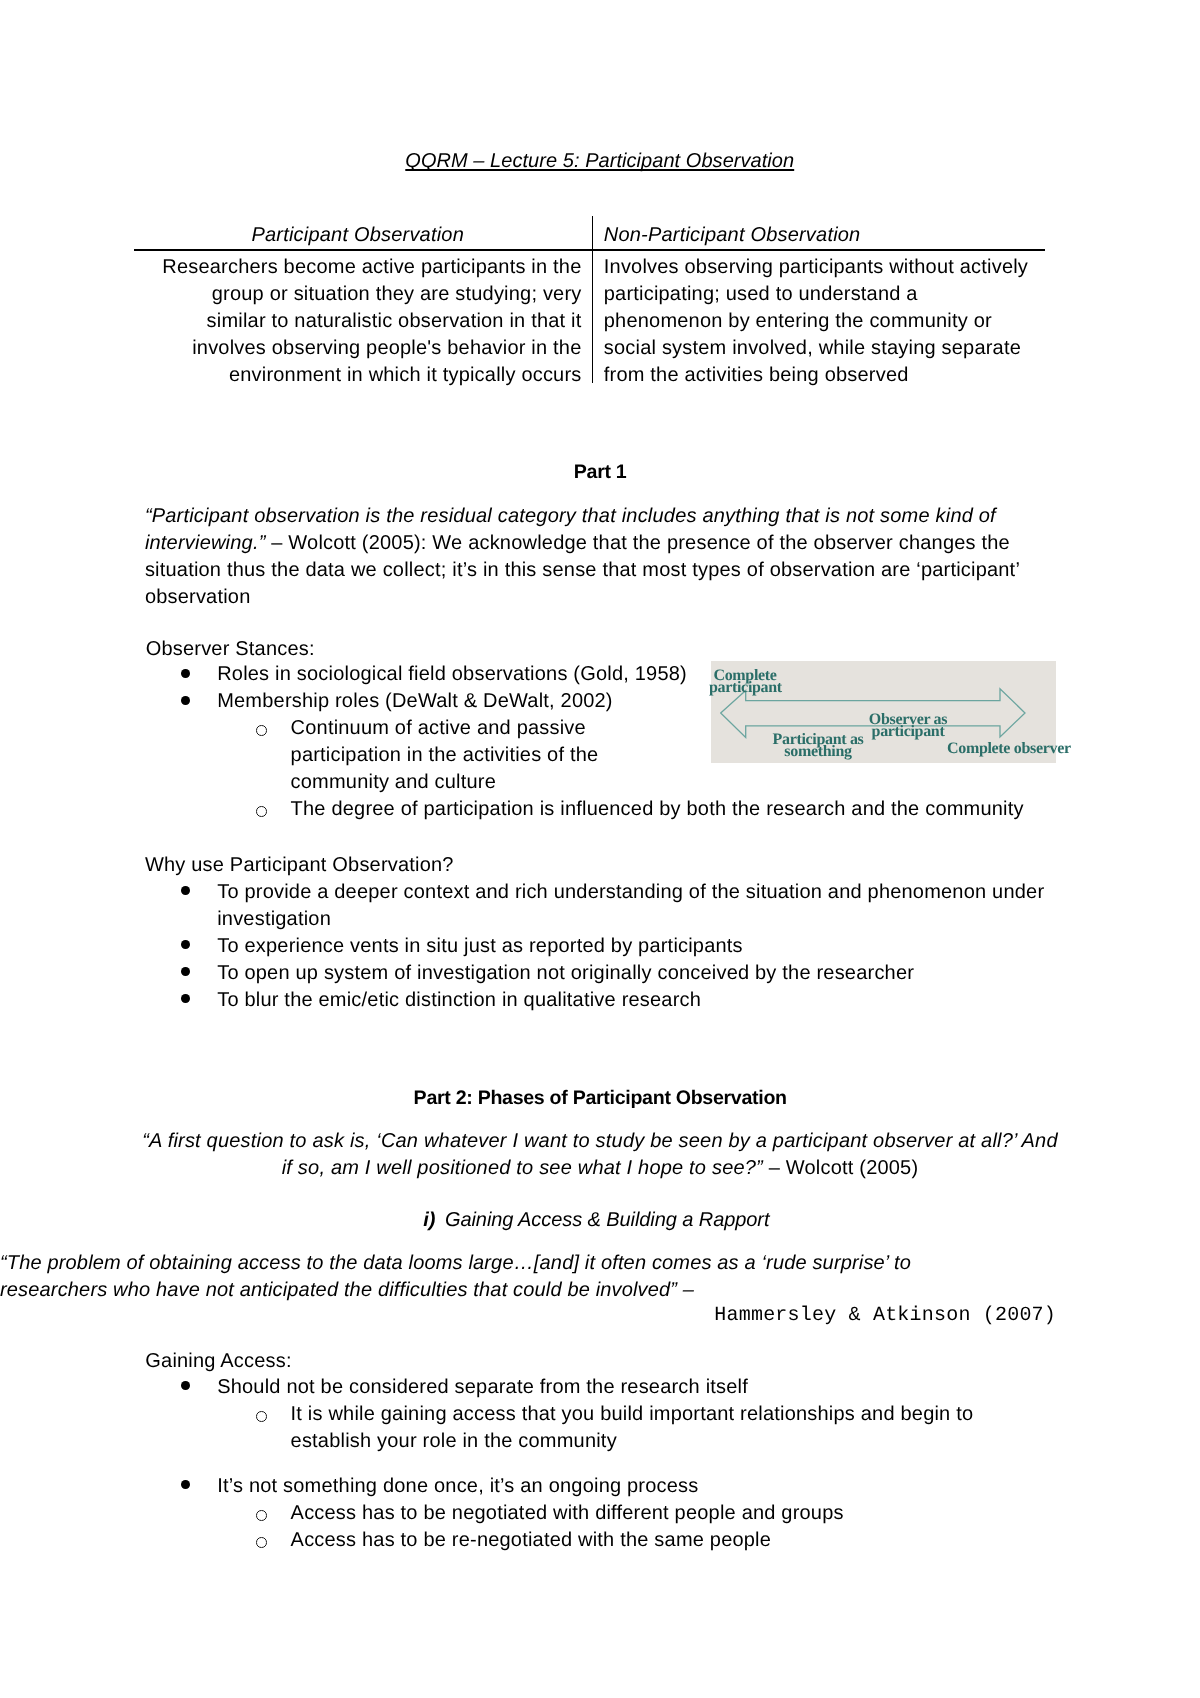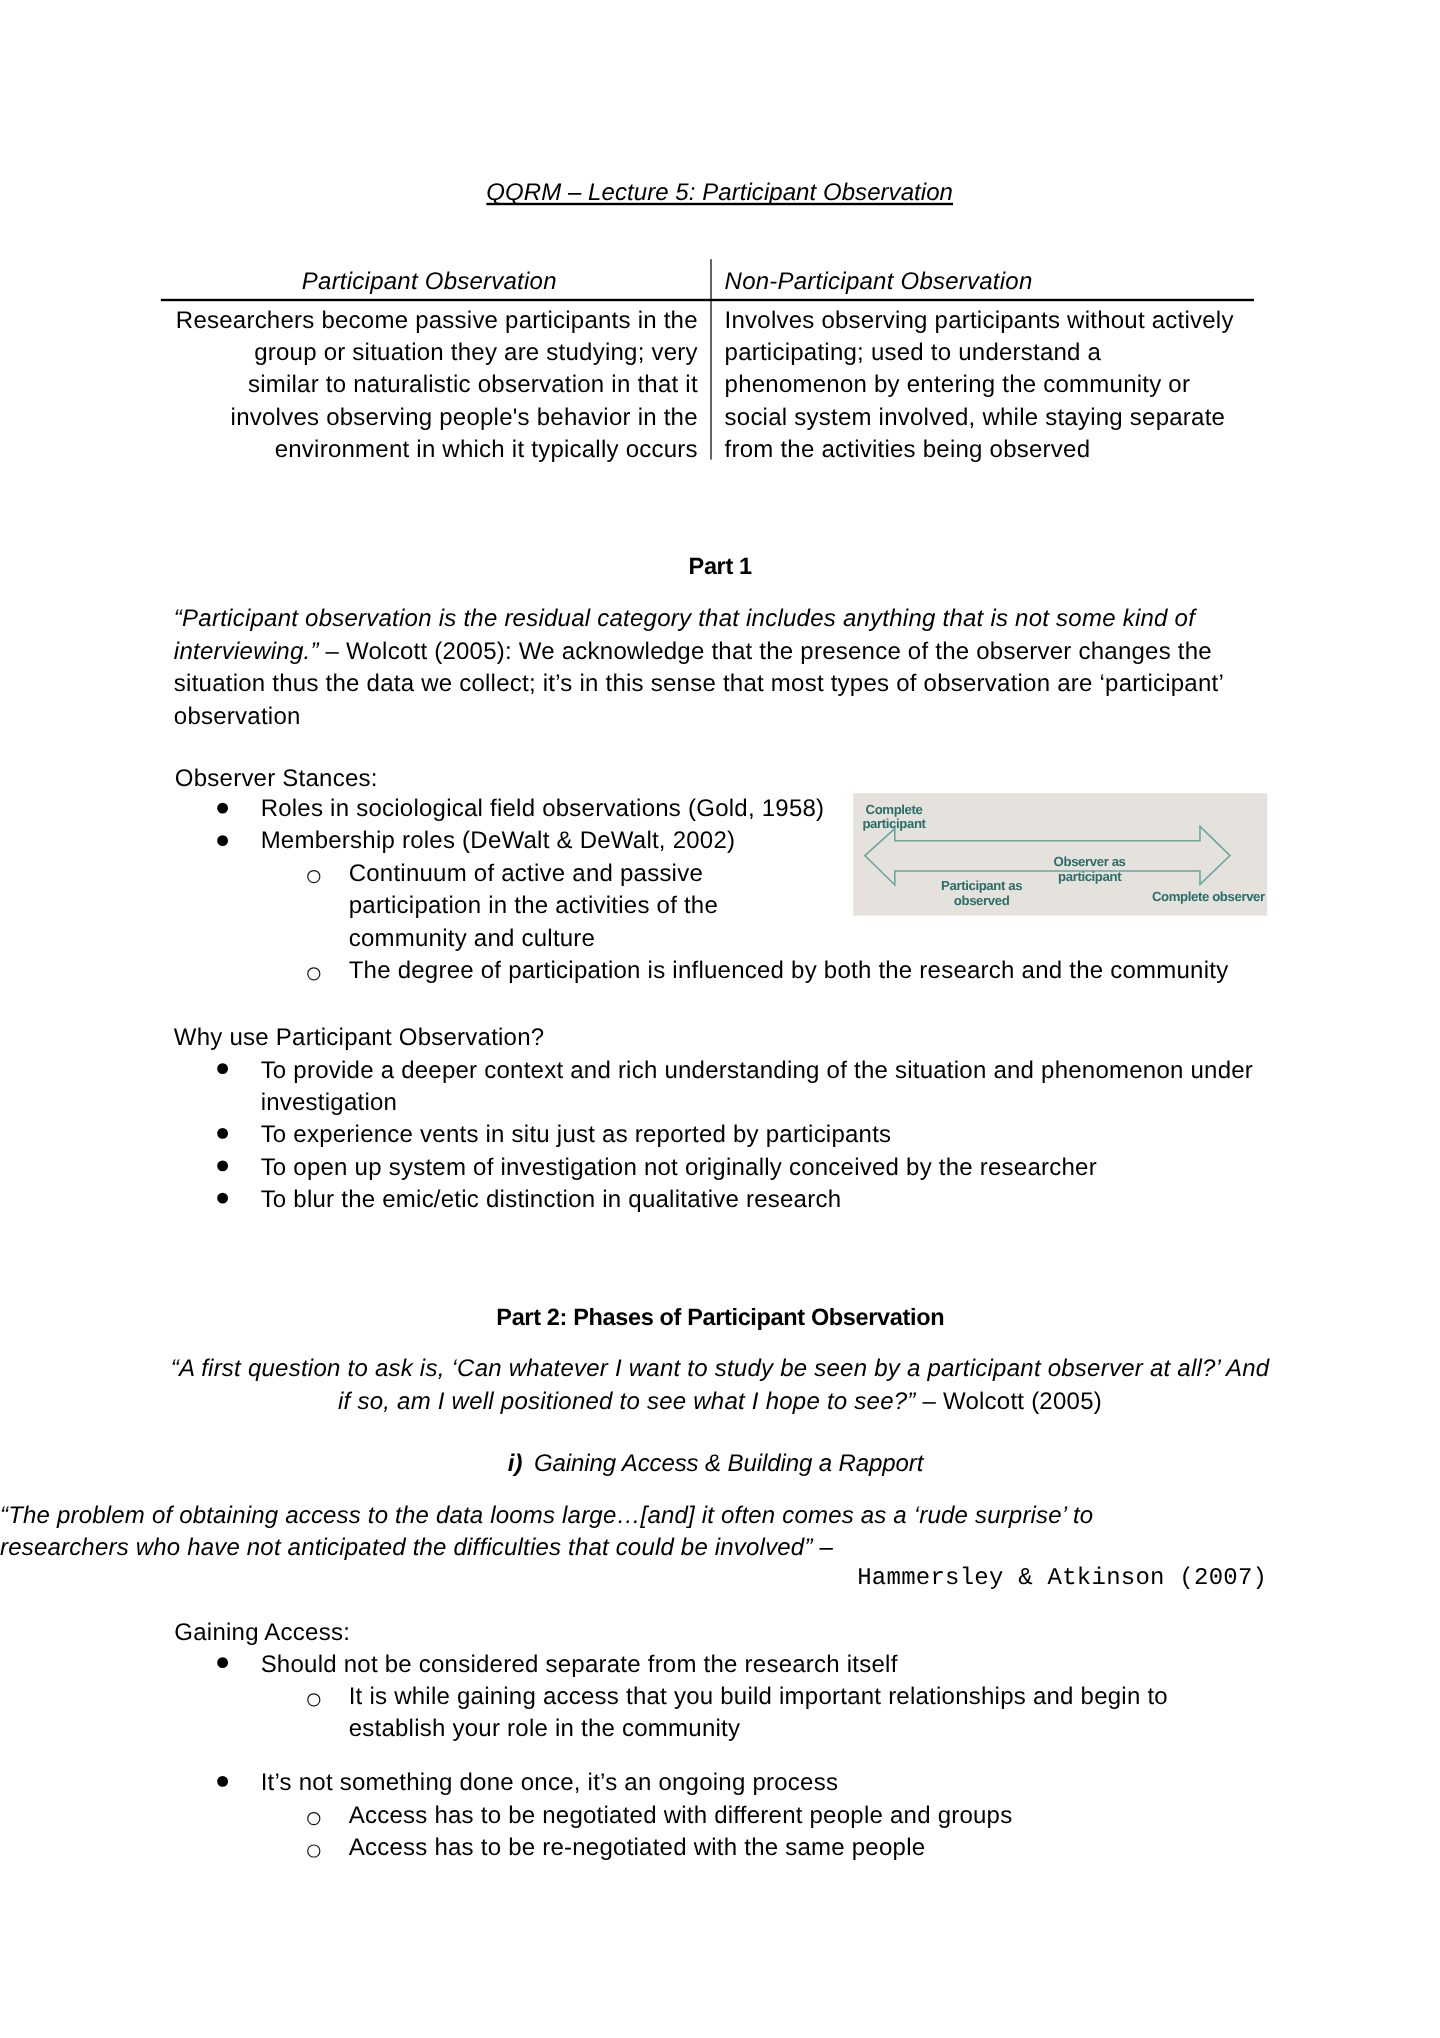--- a/index.html
+++ b/index.html
@@ -72,7 +72,7 @@
     <div class="t it" id="th0">Participant Observation</div>
     <div class="t it" id="th1">Non-Participant Observation</div>
     <div id="tc0">
-        <div>Researchers become passive participants in the</div>
+        <div>Researchers become active participants in the</div>
         <div>group or situation they are studying; very</div>
         <div>similar to naturalistic observation in that it</div>
         <div>involves observing people's behavior in the</div>

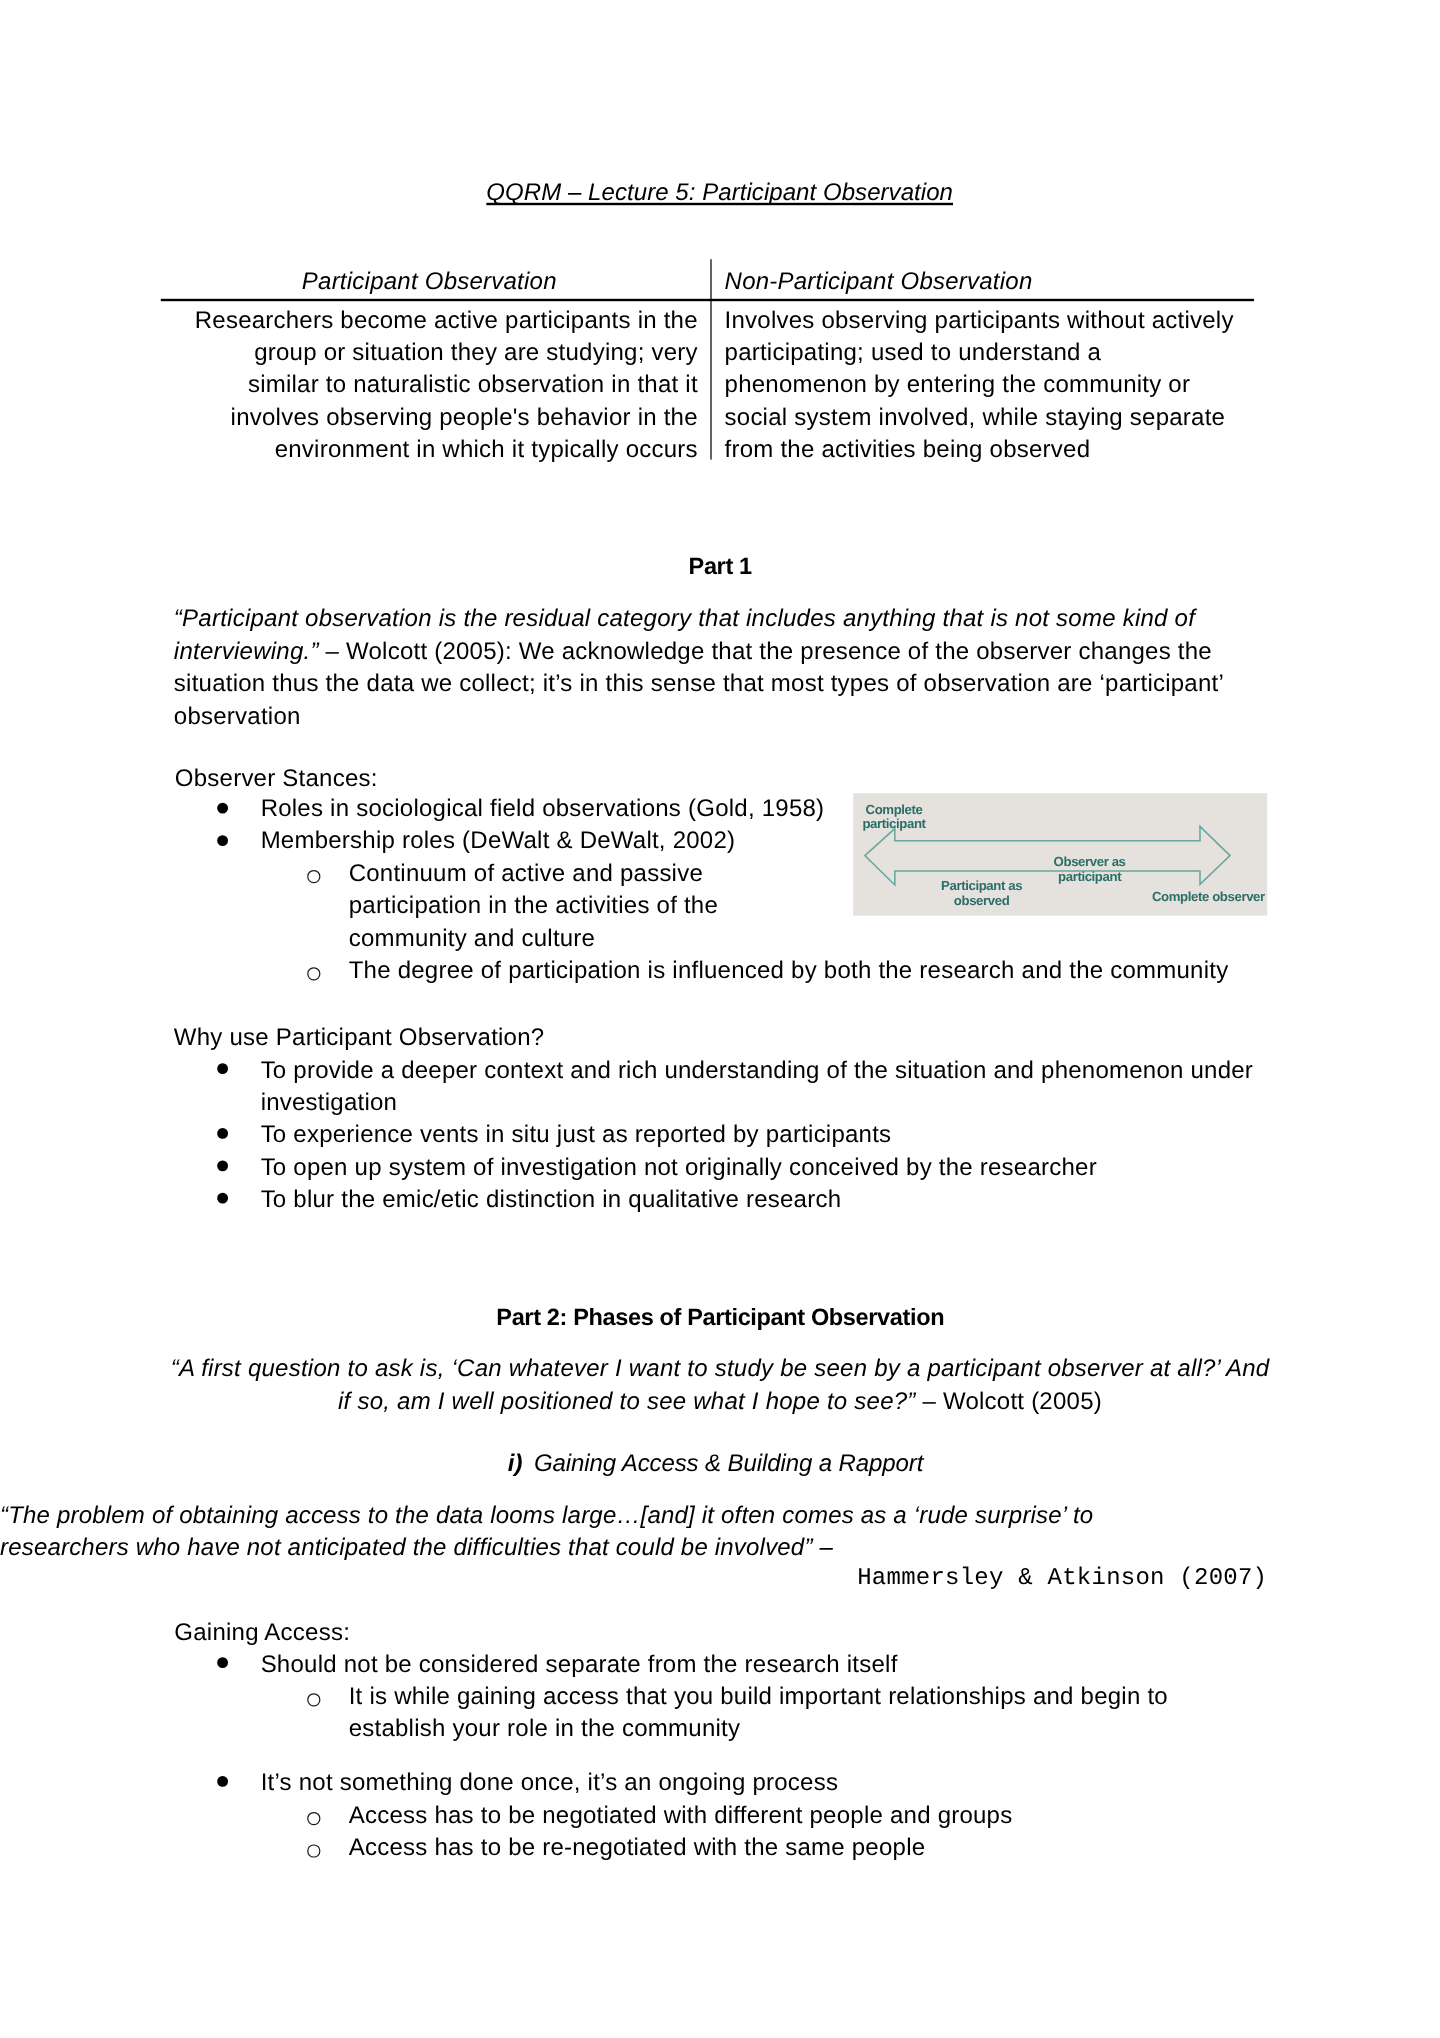--- a/index.html
+++ b/index.html
@@ -52,8 +52,8 @@
   
   #diagram{position:absolute;left:711px;top:661px;width:345px;height:102px;background:#e5e2dd;}
   #diagram-svg{position:absolute;left:0;top:0;}
-  .dlab{position:absolute;font-family:Liberation Sans, sans-serif;font-weight:bold;
-        font-size:11px;line-height:11.8px;color:#2b6e68;white-space:pre;letter-spacing:-0.33px;}
+  .dlab{position:absolute;font-family:Liberation Serif, serif;font-weight:bold;
+        font-size:16px;line-height:11.8px;color:#2b6e68;white-space:pre;letter-spacing:-0.33px;}
   #dlab-tl{left:-2px;top:9.4px;width:72px;text-align:center;}
   #dlab-tr{left:152px;top:9.4px;width:90px;text-align:center;}
   #dlab-bl{left:42px;top:73.4px;width:130px;text-align:center;}

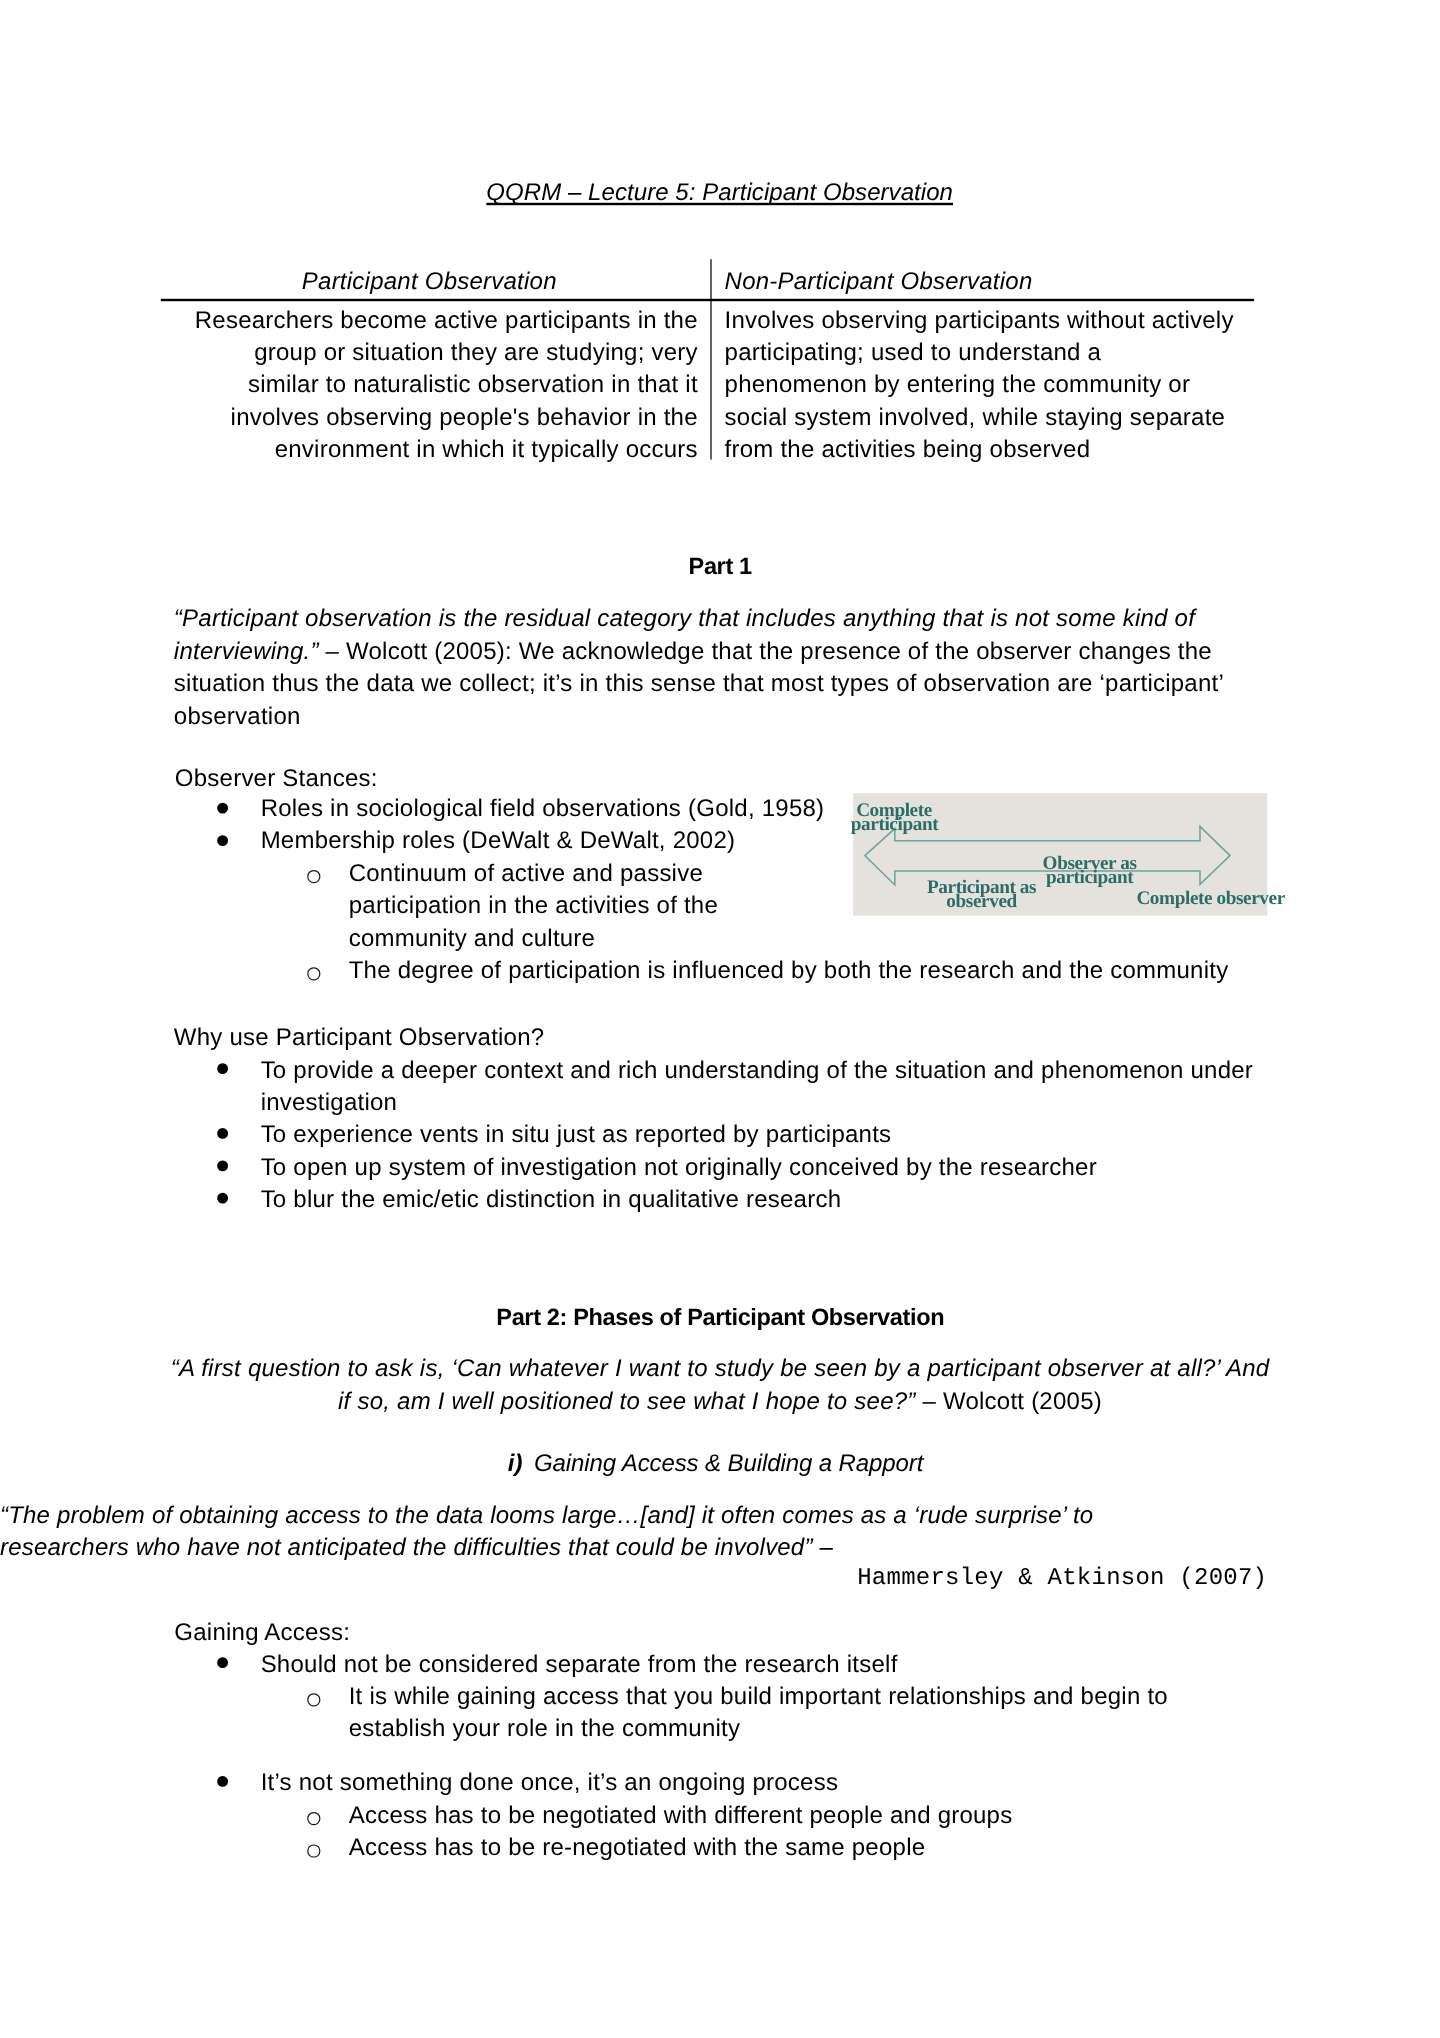--- a/index.html
+++ b/index.html
@@ -130,7 +130,7 @@
     </svg>
     <div class="dlab" id="dlab-tl" style="color: rgb(43, 110, 104);"><div>Complete</div><div>participant</div></div>
     <div class="dlab" id="dlab-tr" style="color: rgb(43, 110, 104); margin-top: 44px;"><div>Observer as</div><div>participant</div></div>
-    <div class="dlab" id="dlab-bl" style="color: rgb(43, 110, 104);"><div>Participant as</div><div>observed</div></div>
+    <div class="dlab" id="dlab-bl" style="color: rgb(43, 110, 104);"><div>Participant as</div><div>something</div></div>
     <div class="dlab" id="dlab-br" style="color: rgb(43, 110, 104);"><div>Complete observer</div></div>
   </div>
 

